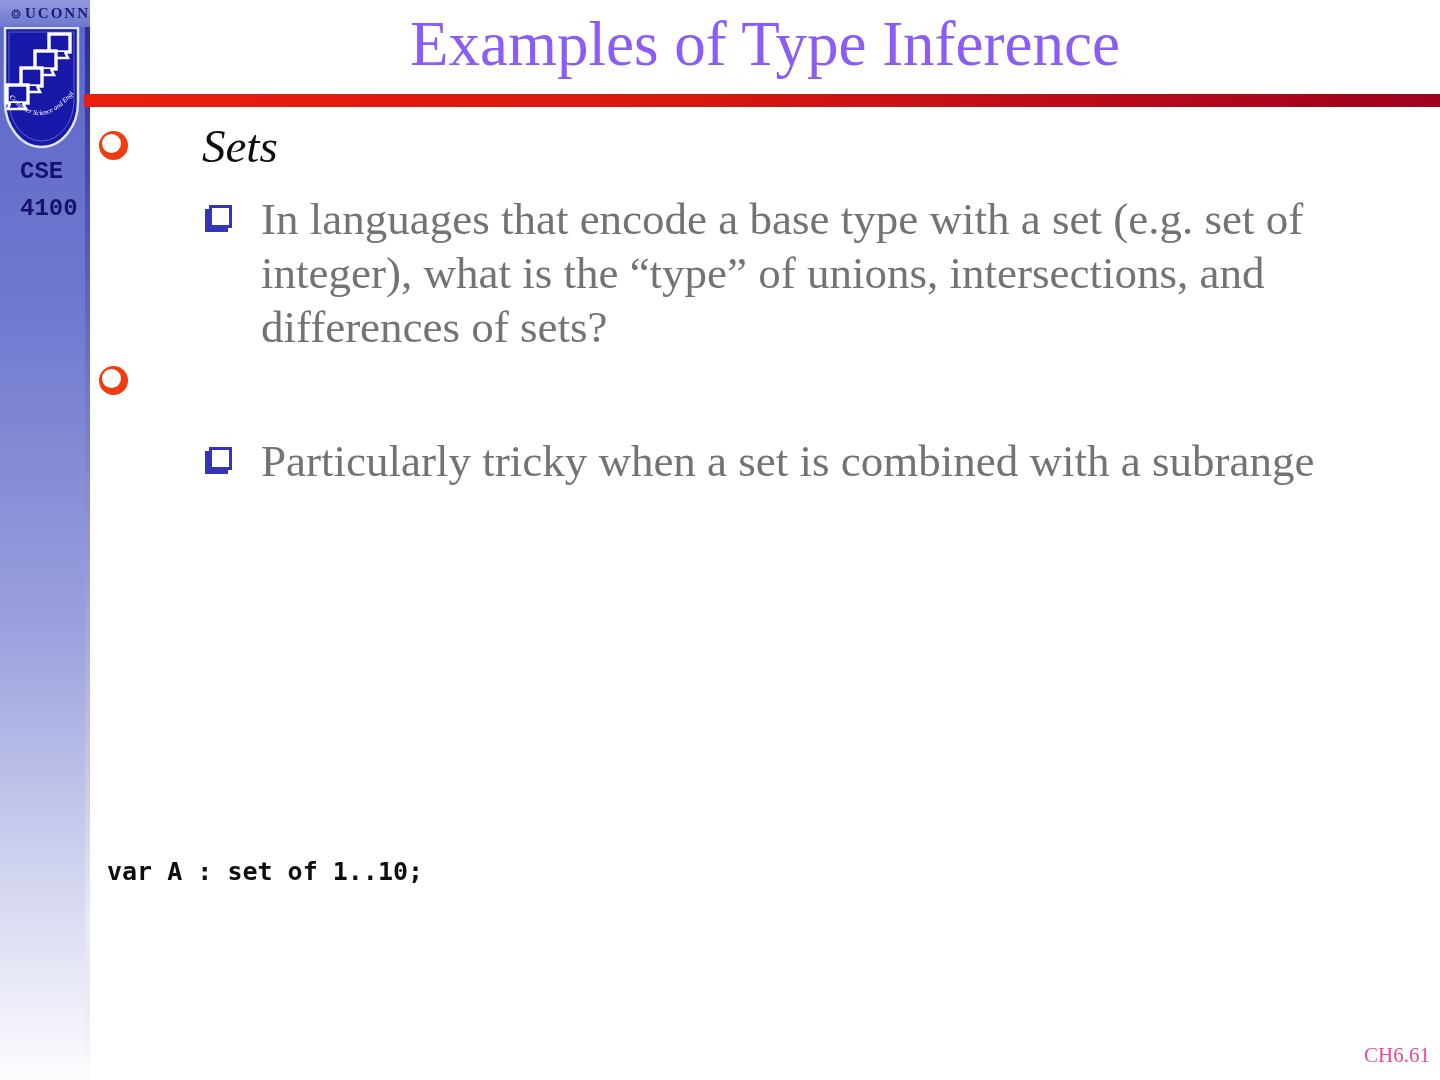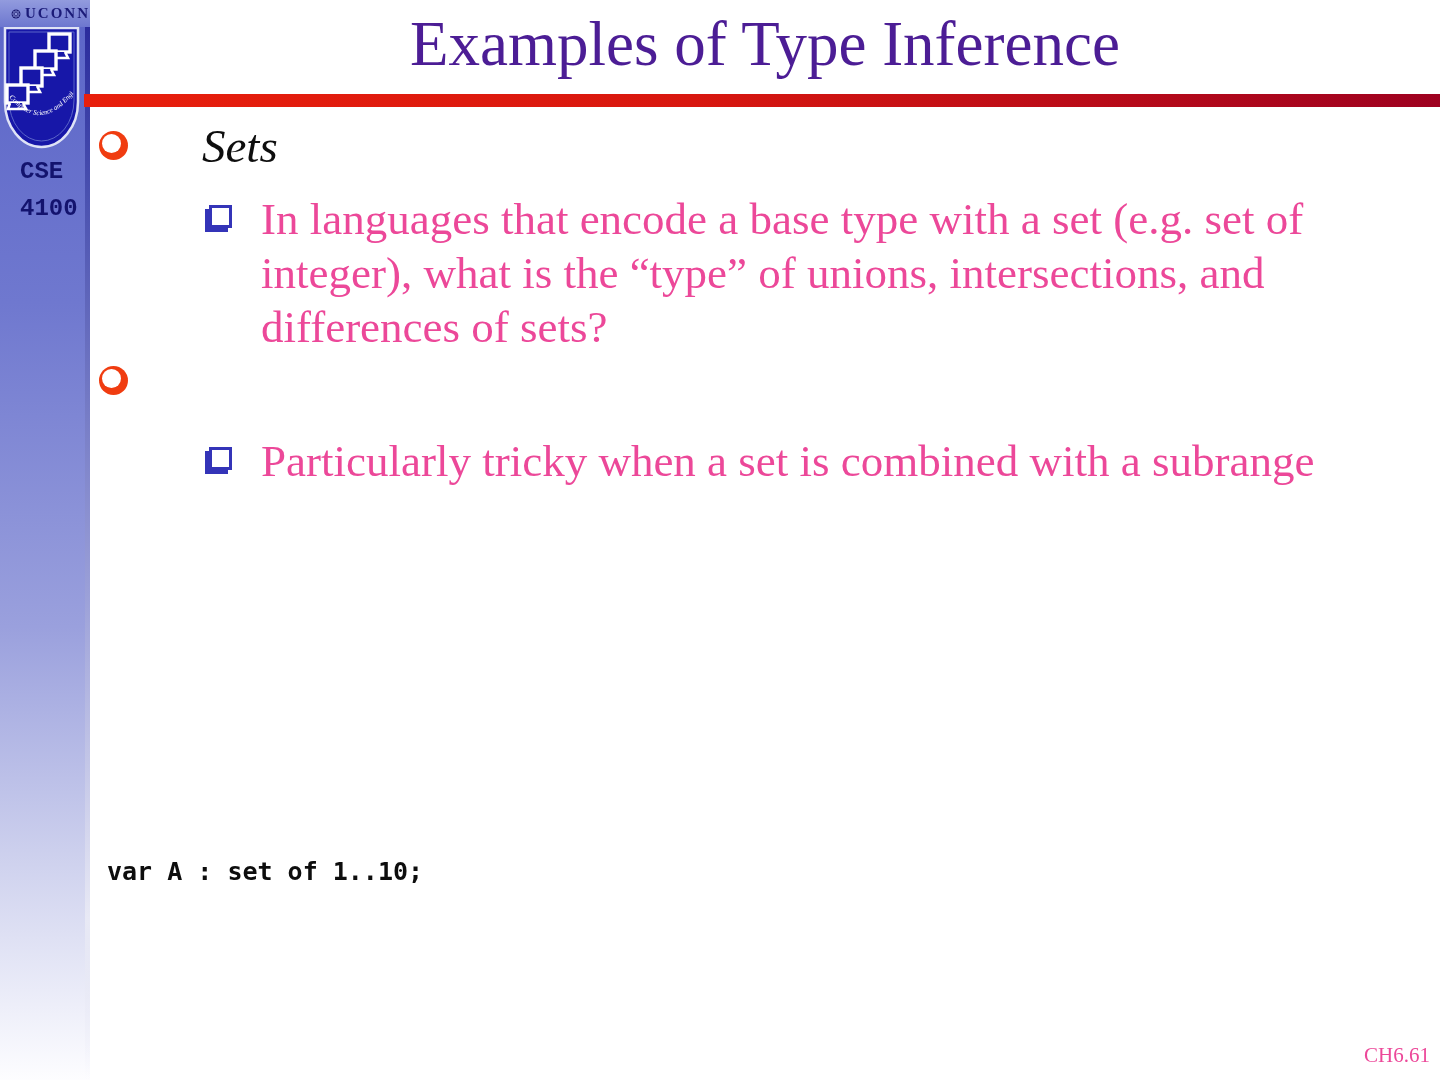--- a/index.html
+++ b/index.html
@@ -34,7 +34,7 @@
   
   .title{
     position:absolute;left:90px;right:0;top:8px;text-align:center;
-    font-size:63px;color:#4c1d95;letter-spacing:0px;
+    font-size:63px;color:#8b5cf6;letter-spacing:0px;
   }
   .rule{
     position:absolute;left:84px;right:0;top:94px;height:13px;

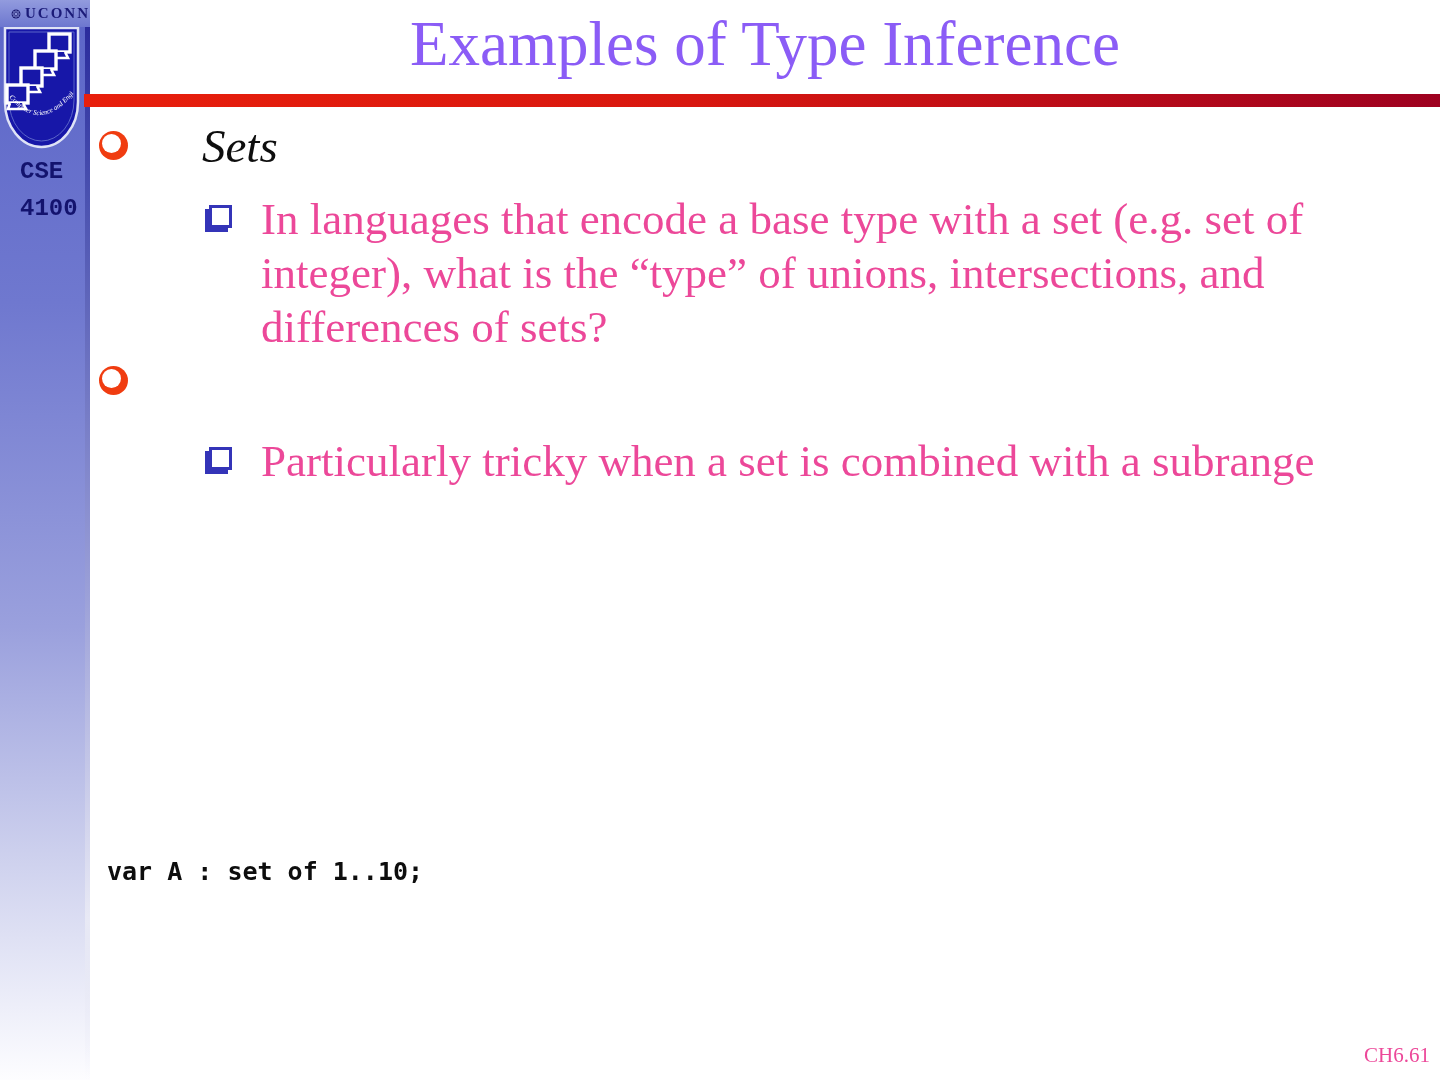--- a/index.html
+++ b/index.html
@@ -44,7 +44,7 @@
   .row{position:absolute;display:flex;align-items:flex-start;}
   .l1-text{font-size:47px;color:#0e0e0e;line-height:1.1;}
   .italic{font-style:italic;}
-  .l2-text{font-size:45px;color:#ec4899;line-height:54px;}
+  .l2-text{font-size:45px;color:#737373;line-height:54px;}
   .w1{max-width:1180px;}
   .w2{max-width:1100px;}
   .w3{max-width:1080px;}

